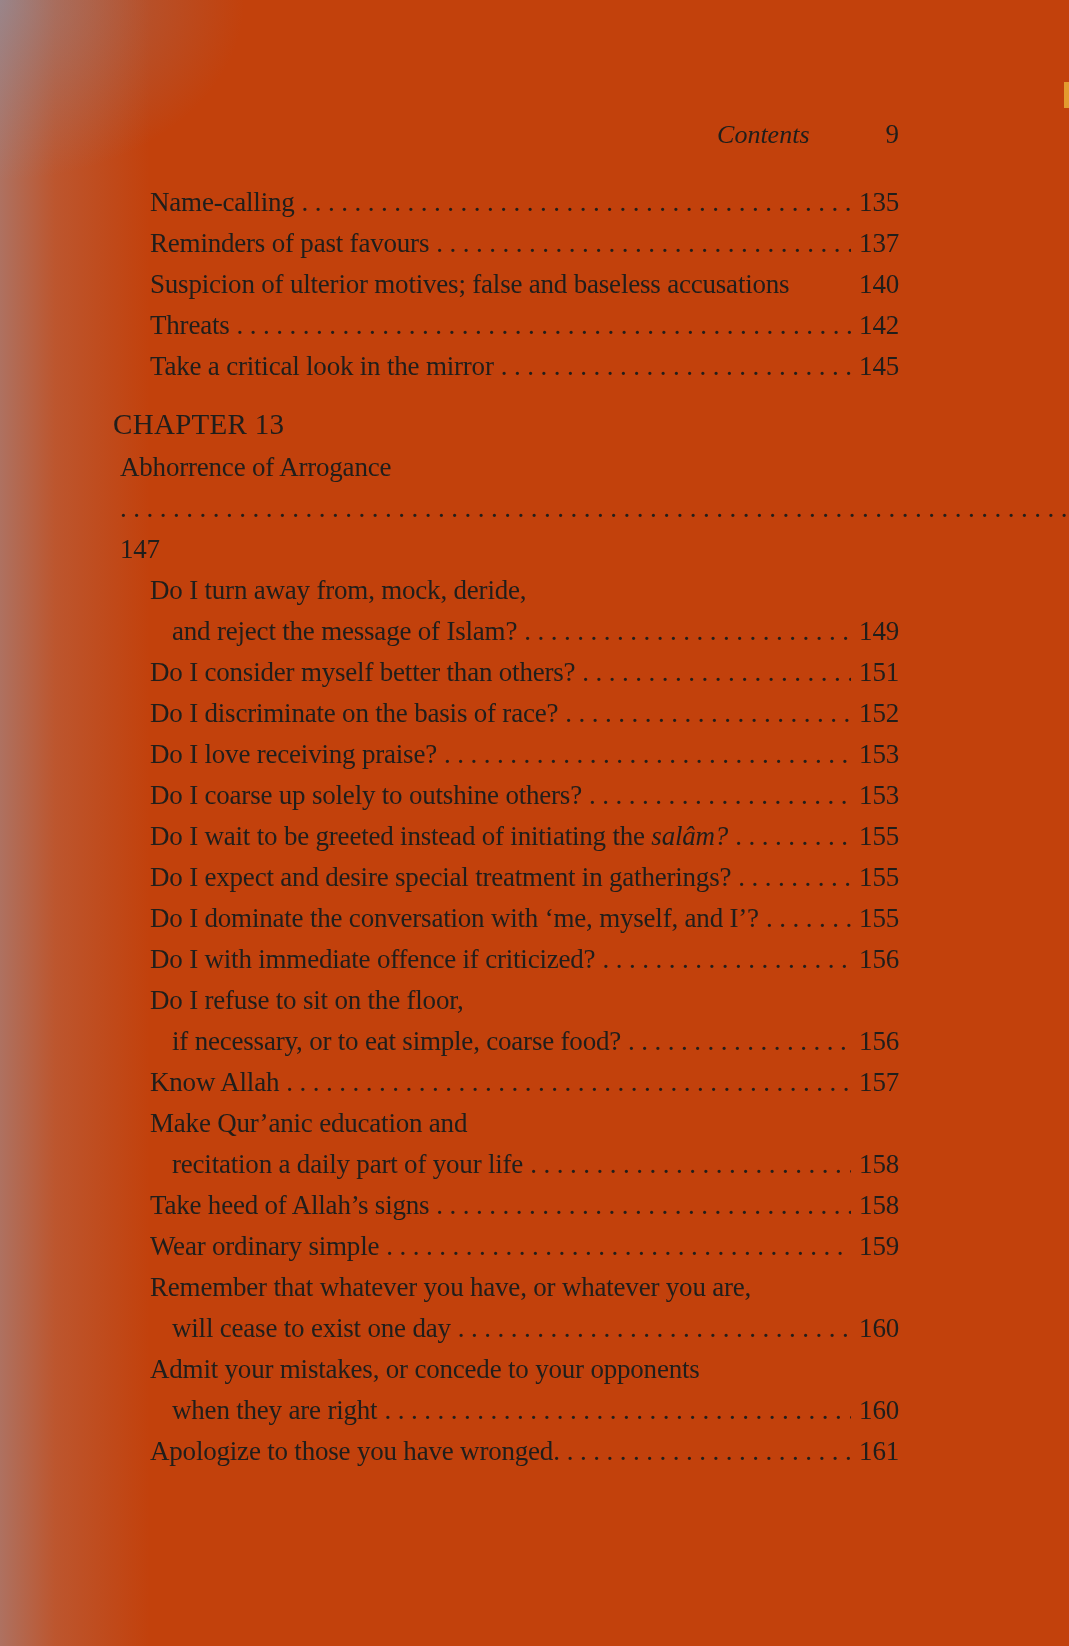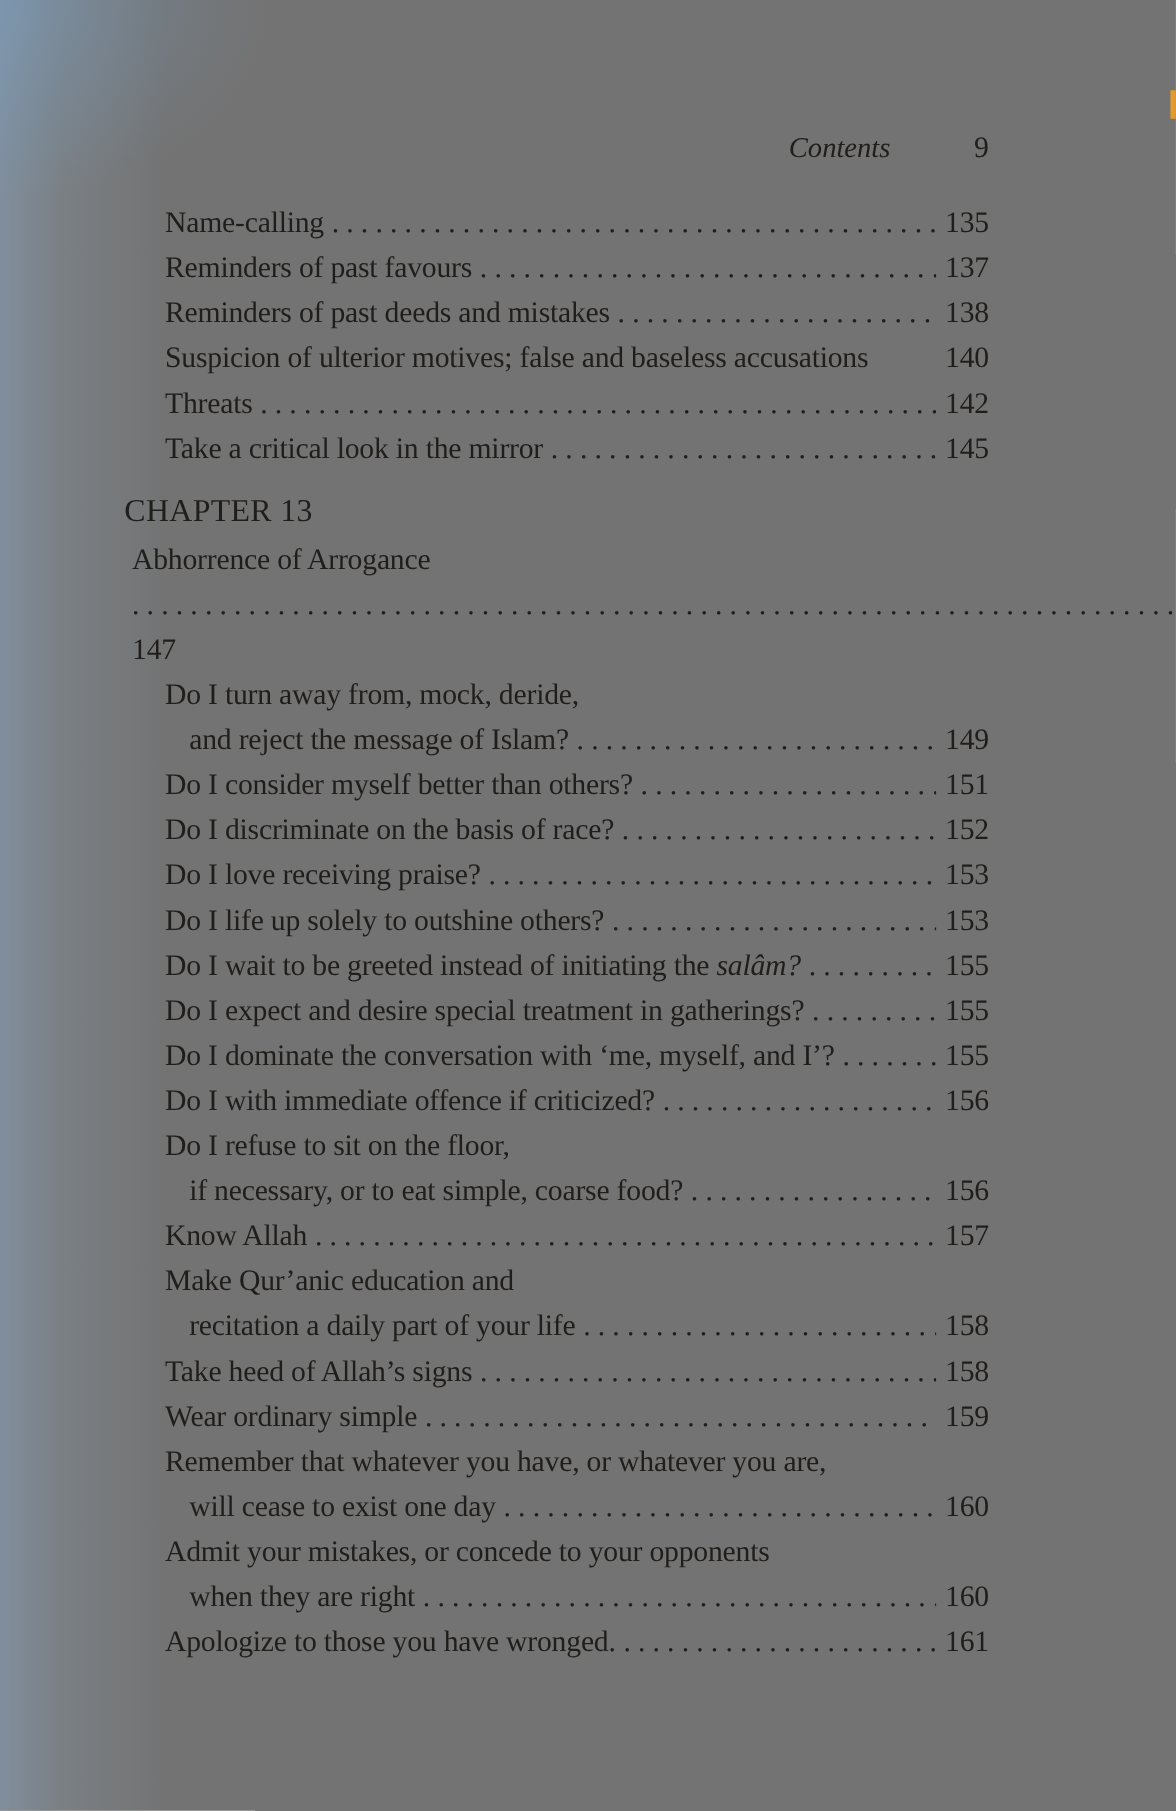--- a/index.html
+++ b/index.html
@@ -10,7 +10,7 @@
     position: relative;
     width: 1069px;
     height: 1646px;
-    background: #737373;
+    background: #c2410c;
     overflow: hidden;
     font-family: "Liberation Serif", "DejaVu Serif", serif;
     color: #201e1b;

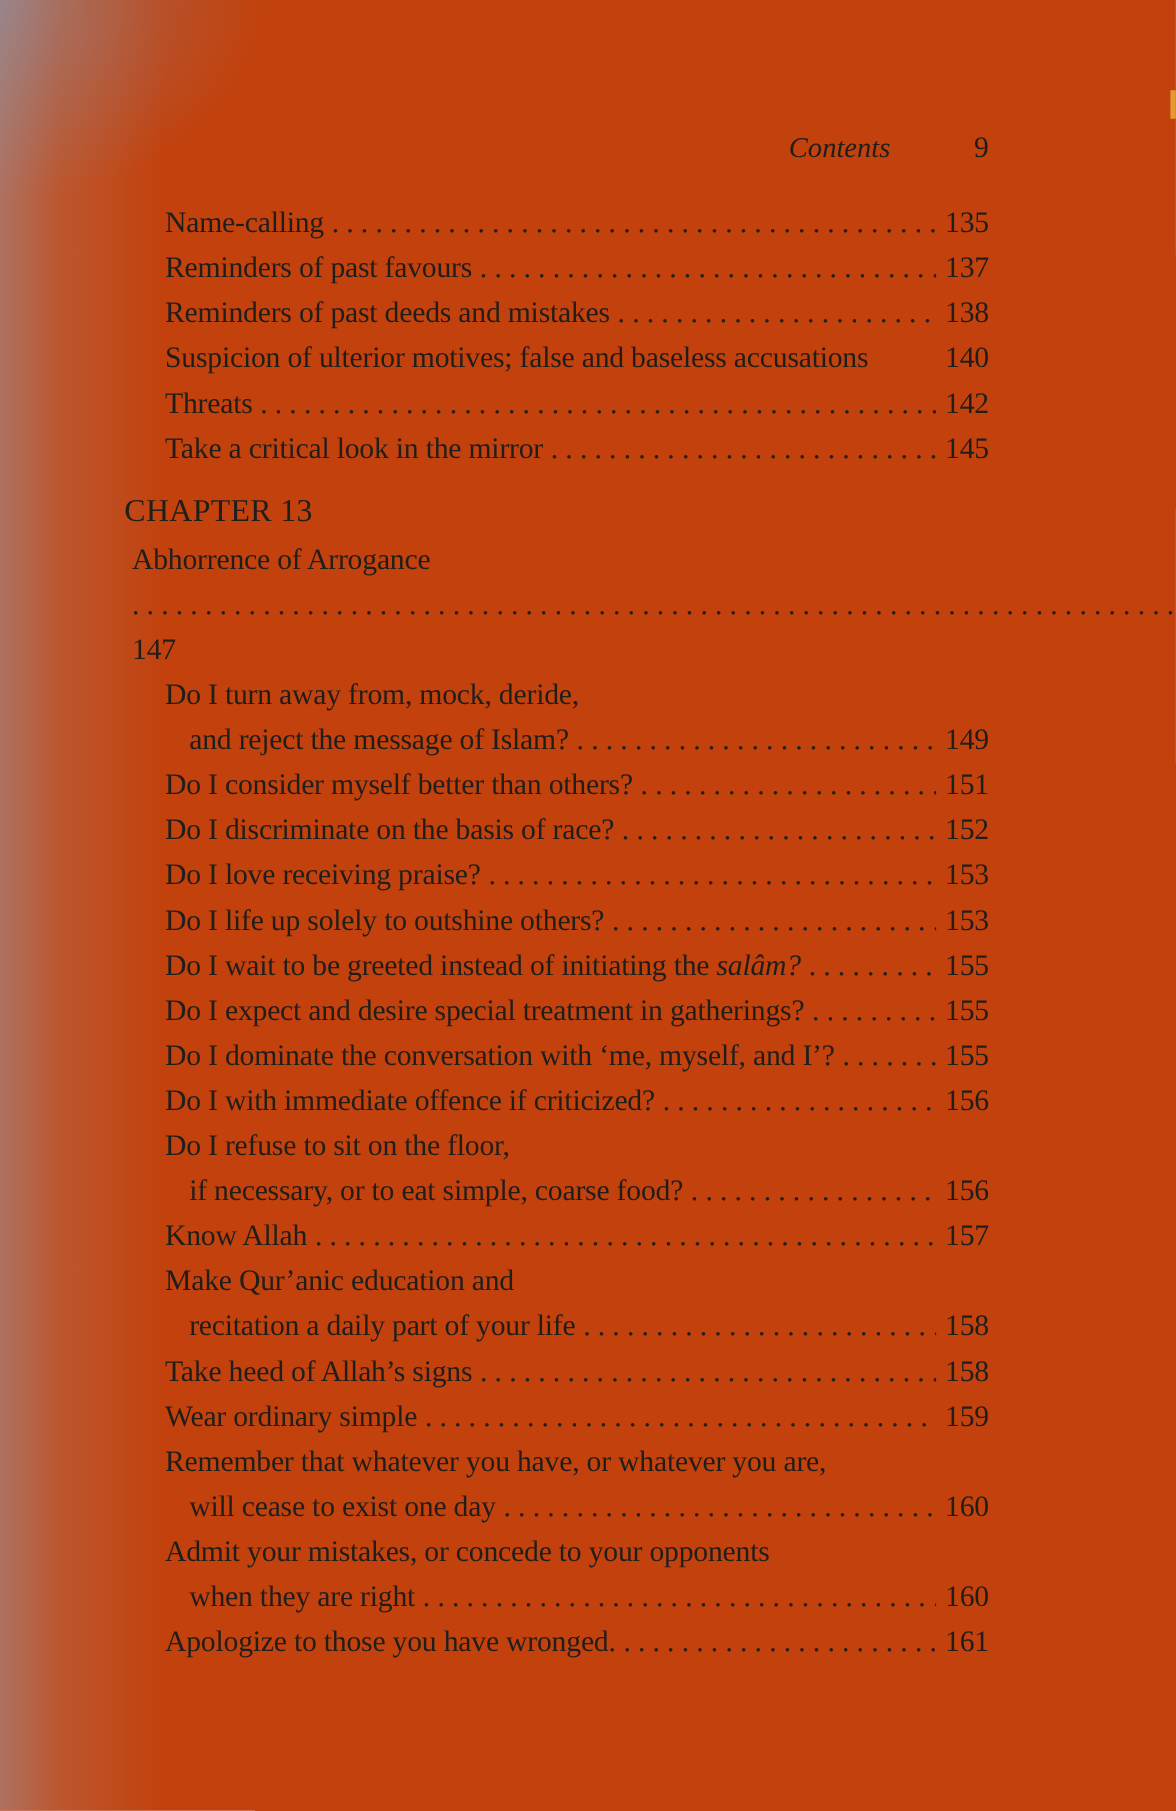--- a/index.html
+++ b/index.html
@@ -104,13 +104,6 @@
         </div>
         <div class="entry">
           <div class="entry-row">
-            <span class="entry-text"><span>Reminders of past deeds and mistakes</span></span>
-            <span class="leader"></span>
-            <span class="pg">138</span>
-          </div>
-        </div>
-        <div class="entry">
-          <div class="entry-row">
             <span class="entry-text"><span>Suspicion of ulterior motives; false and baseless accusations</span></span>
             <span class="leader nodots"></span>
             <span class="pg">140</span>

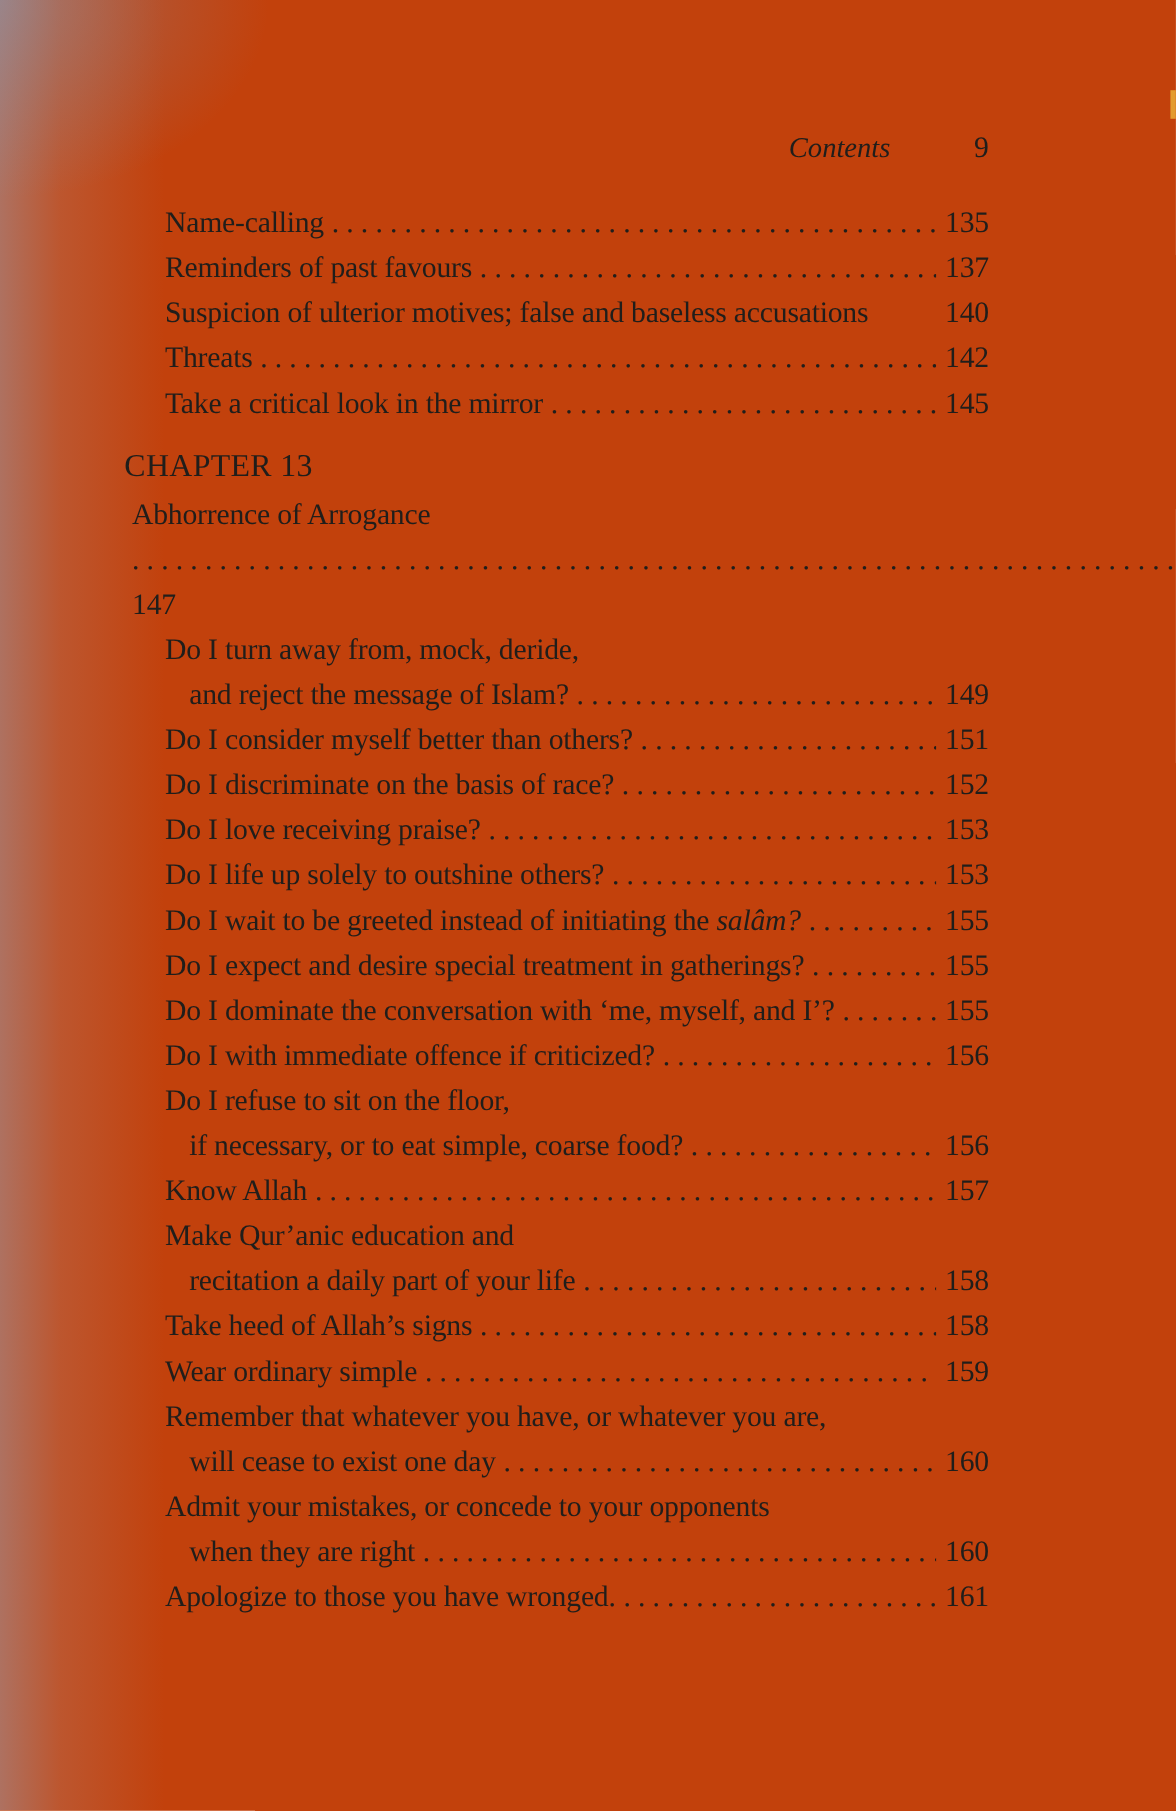--- a/index.html
+++ b/index.html
@@ -162,7 +162,7 @@
         </div>
         <div class="entry">
           <div class="entry-row">
-            <span class="entry-text"><span>Do I life up solely to outshine others?</span></span>
+            <span class="entry-text"><span>Do I coarse up solely to outshine others?</span></span>
             <span class="leader"></span>
             <span class="pg">153</span>
           </div>

